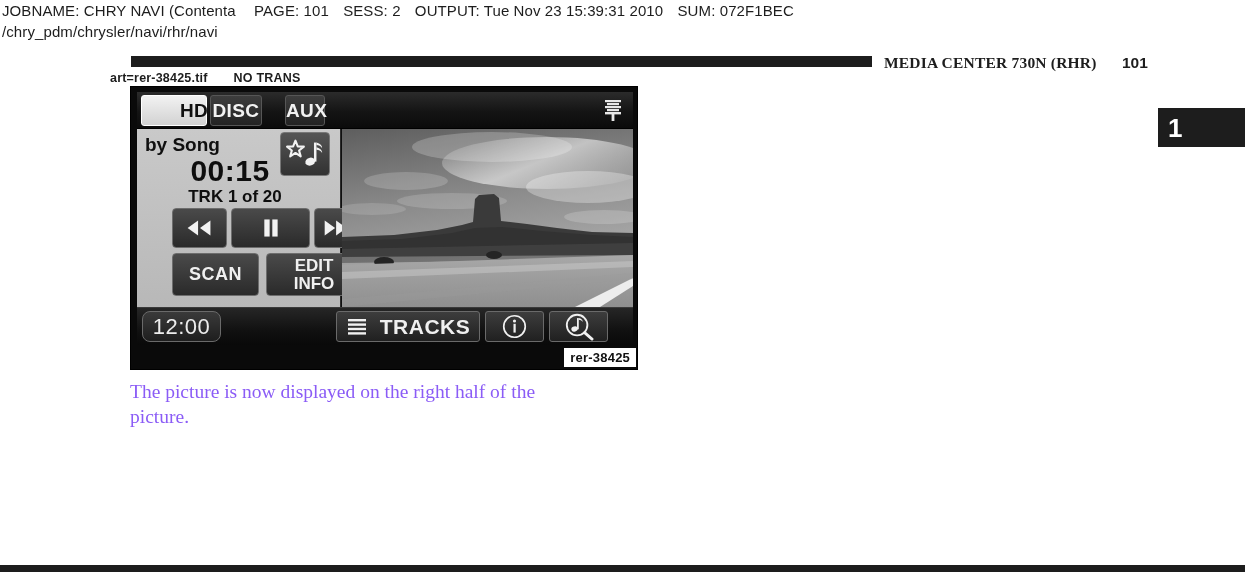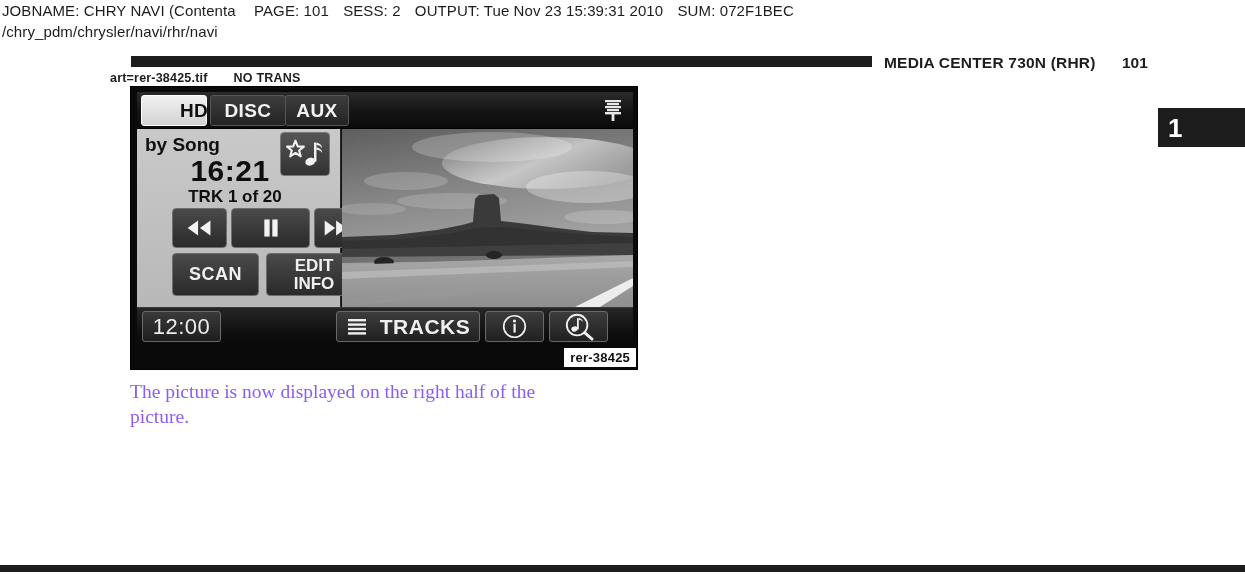--- a/index.html
+++ b/index.html
@@ -59,6 +59,7 @@
     letter-spacing: 0.2px;
     color: #1d1d1d;
     white-space: nowrap;
+    font-family: Liberation Serif, serif;
   }
   .runhead-page {
     position: absolute;

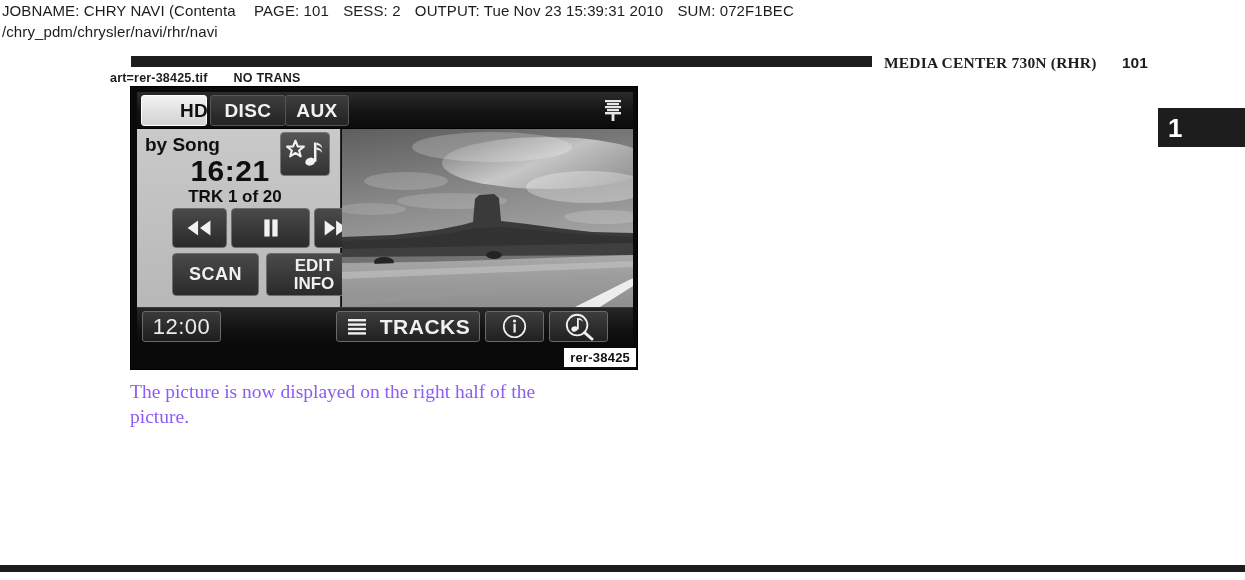--- a/index.html
+++ b/index.html
@@ -158,7 +158,7 @@
     color: #f2f2f2;
   }
   .src-hdd  { left: 4px;   width: 66px; padding-left: 38px; }
-  .src-disc { left: 73px;  width: 76px; }
+  .src-disc { left: 73px;  width: 52px; }
   .src-aux  { left: 148px; width: 64px; }
 
   .eq-icon {

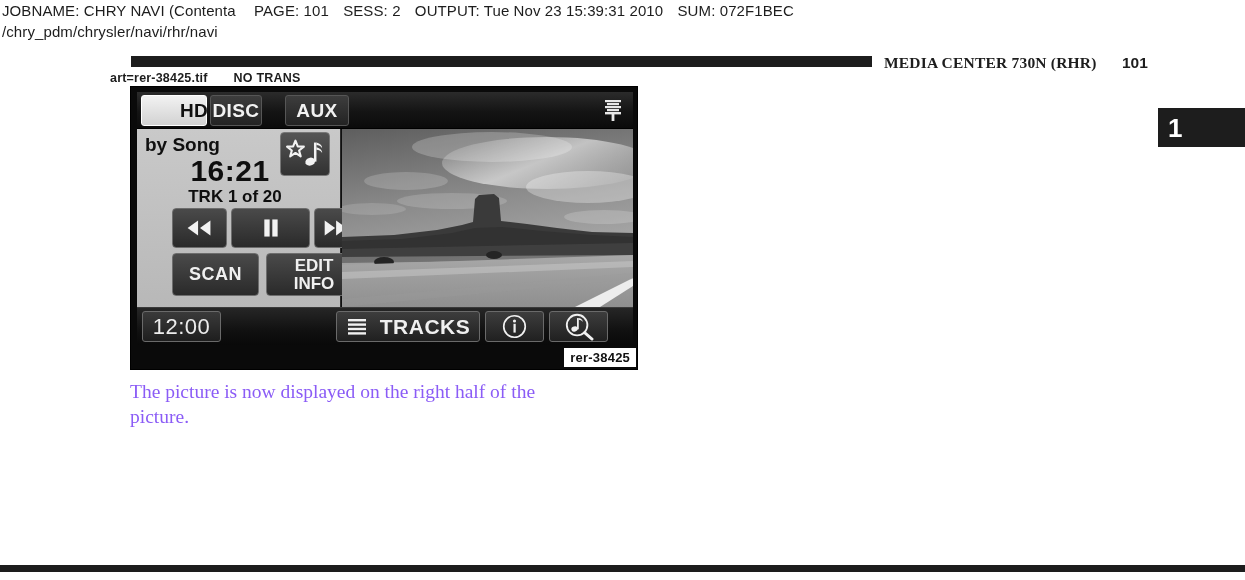--- a/index.html
+++ b/index.html
@@ -159,7 +159,7 @@
   }
   .src-hdd  { left: 4px;   width: 66px; padding-left: 38px; }
   .src-disc { left: 73px;  width: 52px; }
-  .src-aux  { left: 148px; width: 64px; }
+  .src-aux  { left: 148px; width: 40px; }
 
   .eq-icon {
     position: absolute;

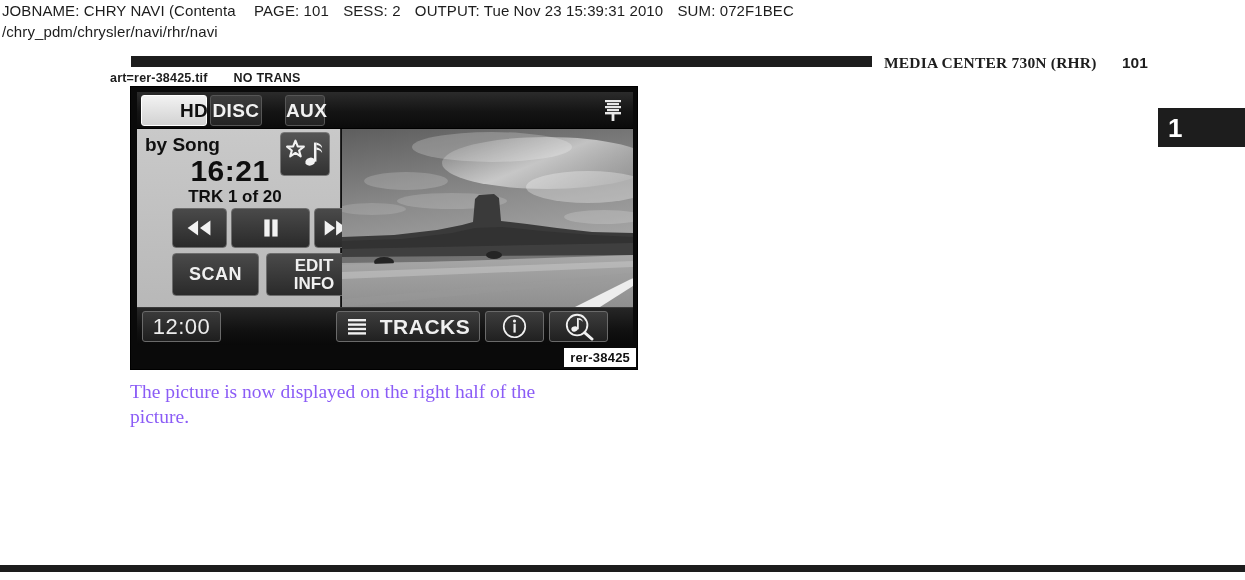--- a/index.html
+++ b/index.html
@@ -415,7 +415,7 @@
 
     <div class="infopanel">
       <div class="by-song">by Song</div>
-      <div class="track-time">16:21</div>
+      <div class="track-time">00:15</div>
       <div class="track-of">TRK 1 of 20</div>
 
       <div class="fav-btn">

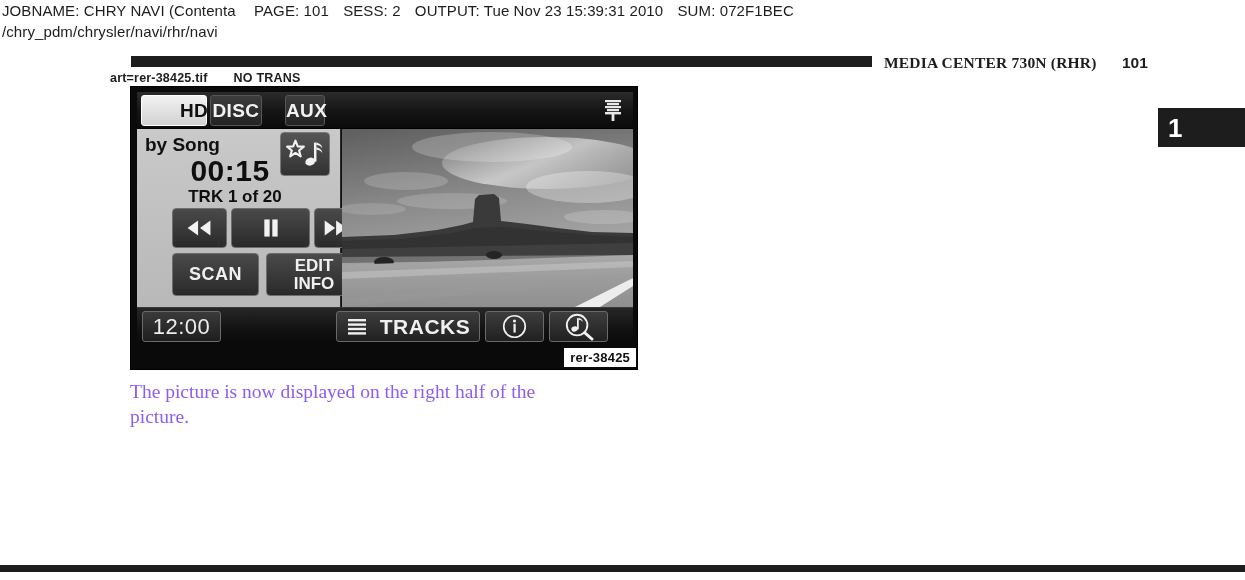--- a/index.html
+++ b/index.html
@@ -271,7 +271,7 @@
     width: 79px;
     height: 31px;
     border: 1px solid #6a6a6a;
-    border-radius: 3px;
+    border-radius: 8px;
     background: linear-gradient(180deg, #3a3a3a 0%, #1e1e1e 100%);
     box-sizing: border-box;
     color: #ececec;

